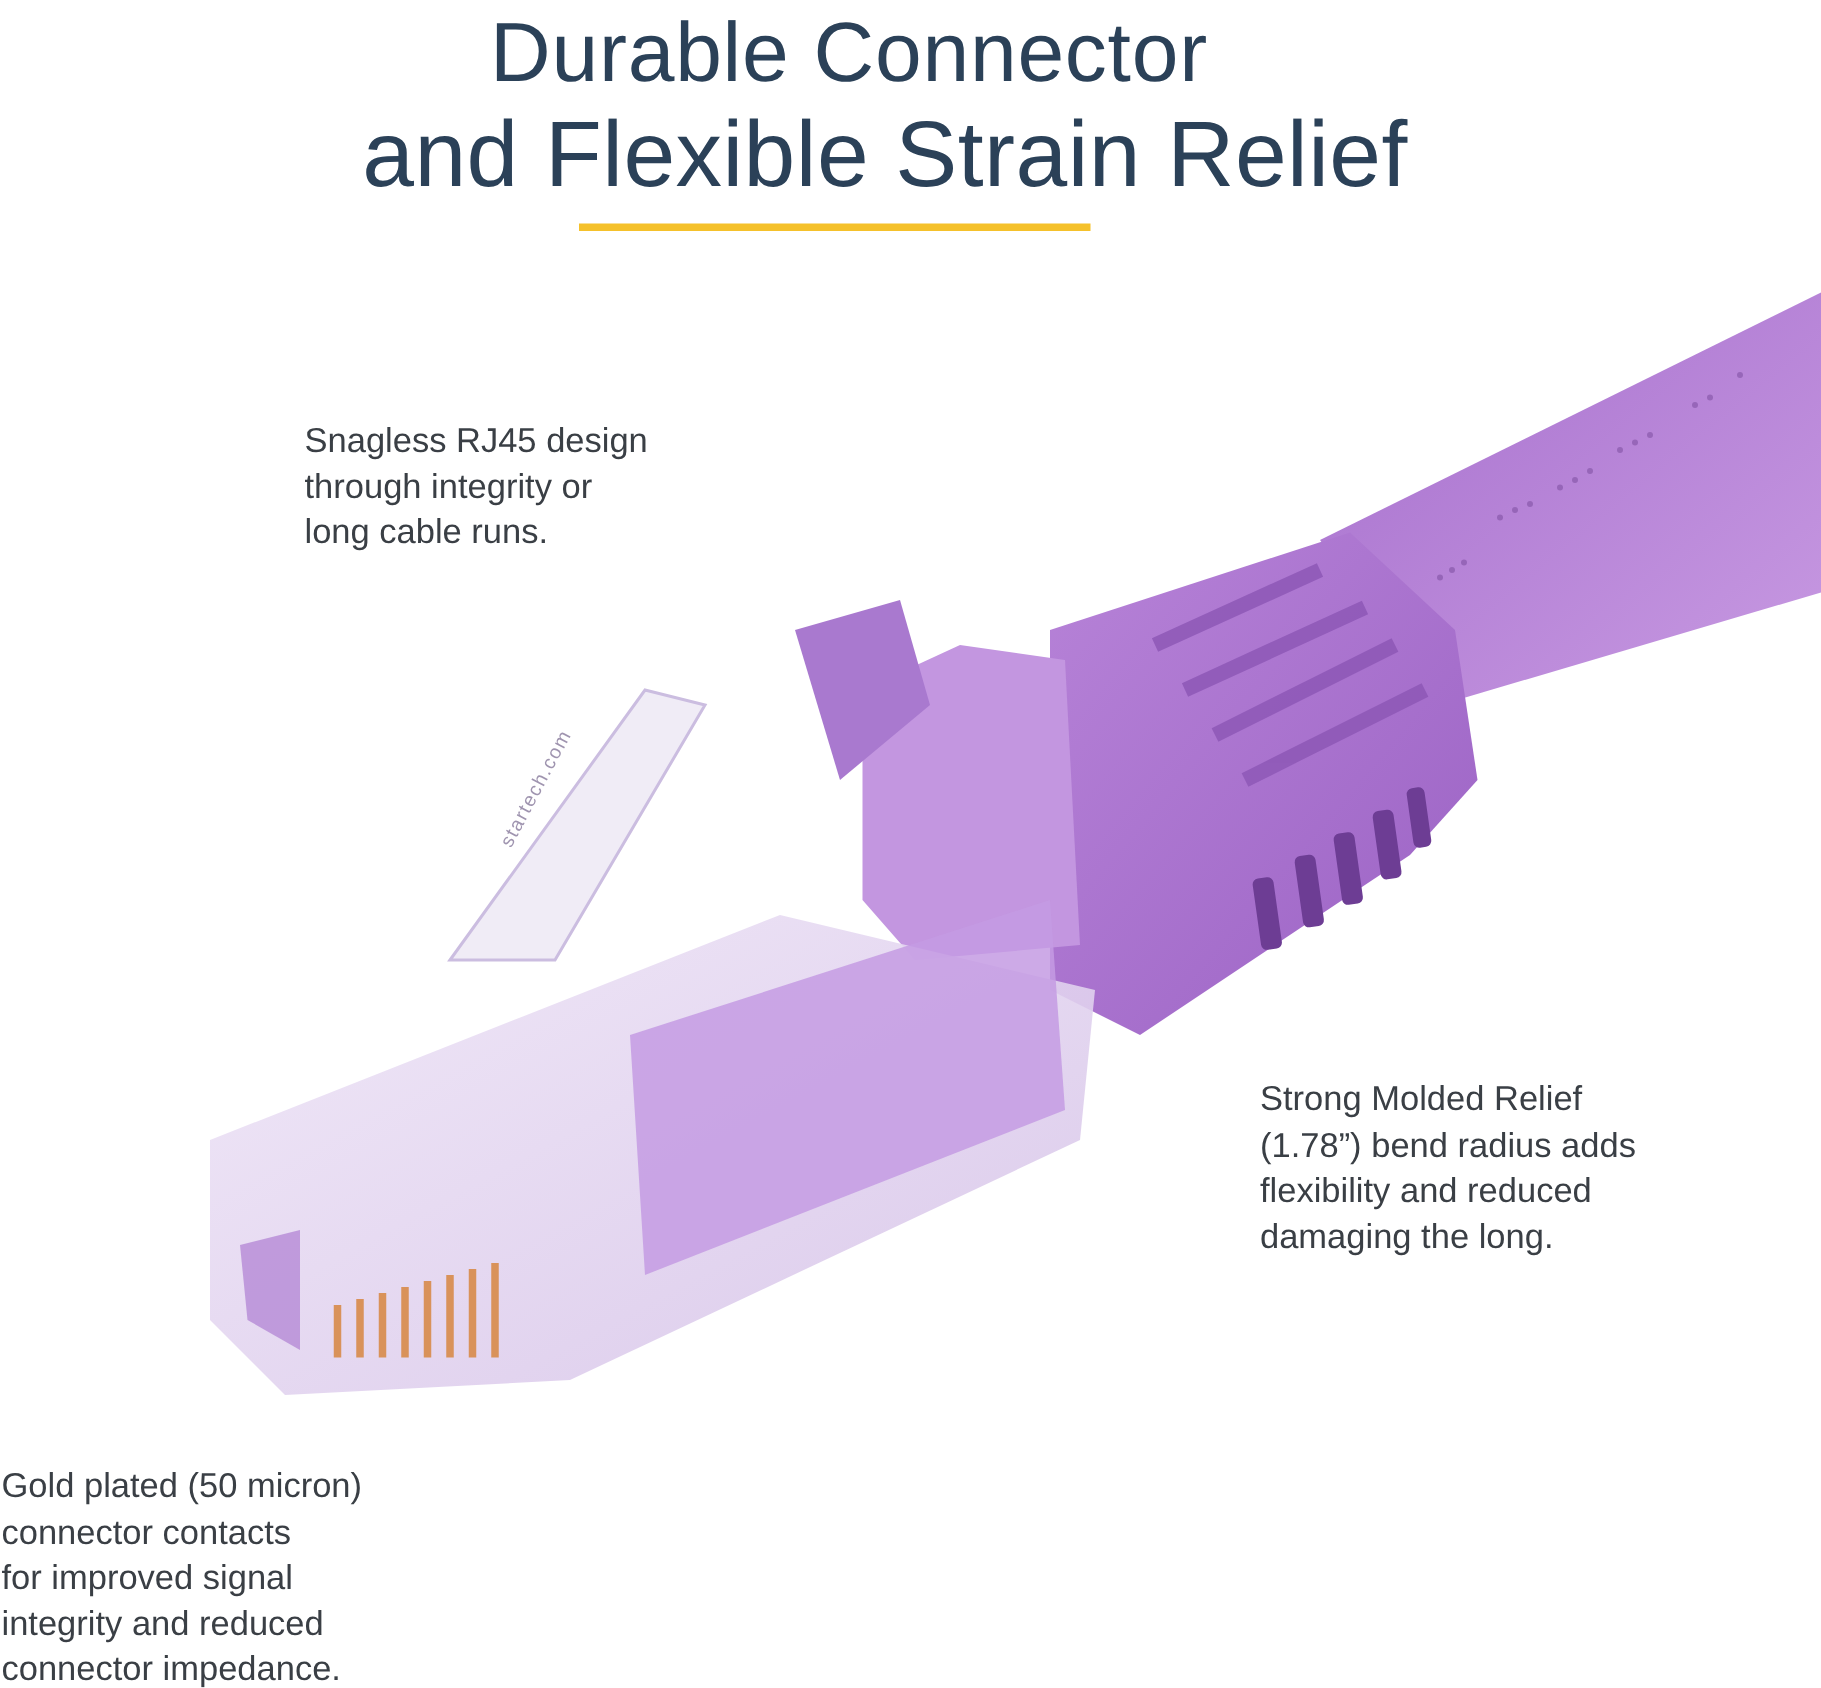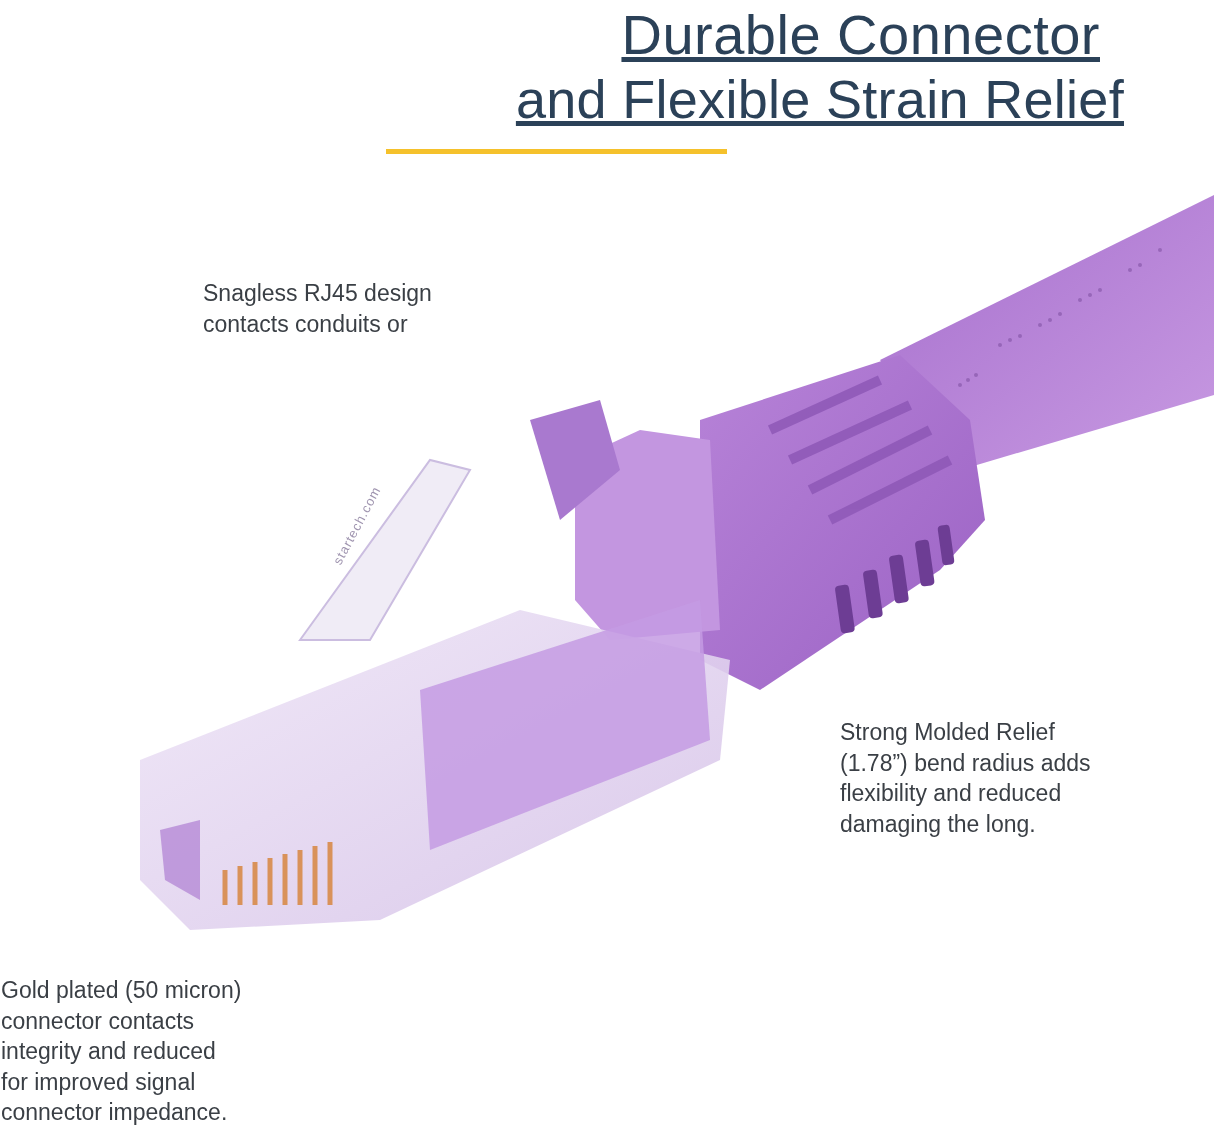--- a/index.html
+++ b/index.html
@@ -4,7 +4,7 @@
 <style>
   html, body { margin: 0; padding: 0; background: #ffffff; }
   body { width: 1214px; height: 1125px; position: relative; overflow: hidden; font-family: "Liberation Sans", "DejaVu Sans", sans-serif; }
-  .title { position: absolute; left: 0; width: 1100px; text-align: right; color: #2b4158; margin: 0; text-decoration: underline; }
+  .title { position: absolute; left: 16px; width: 1100px; text-align: center; color: #2b4158; margin: 0; }
   .title-1 { top: 2px; font-size: 56px; font-weight: normal; letter-spacing: 0.5px; }
   .title-2 { top: 68px; font-size: 54px; font-weight: normal; letter-spacing: 0.3px; padding-left: 24px; }
   .accent-rule { position: absolute; left: 386px; top: 149px; width: 341px; height: 5px; background: #f5c12b; }

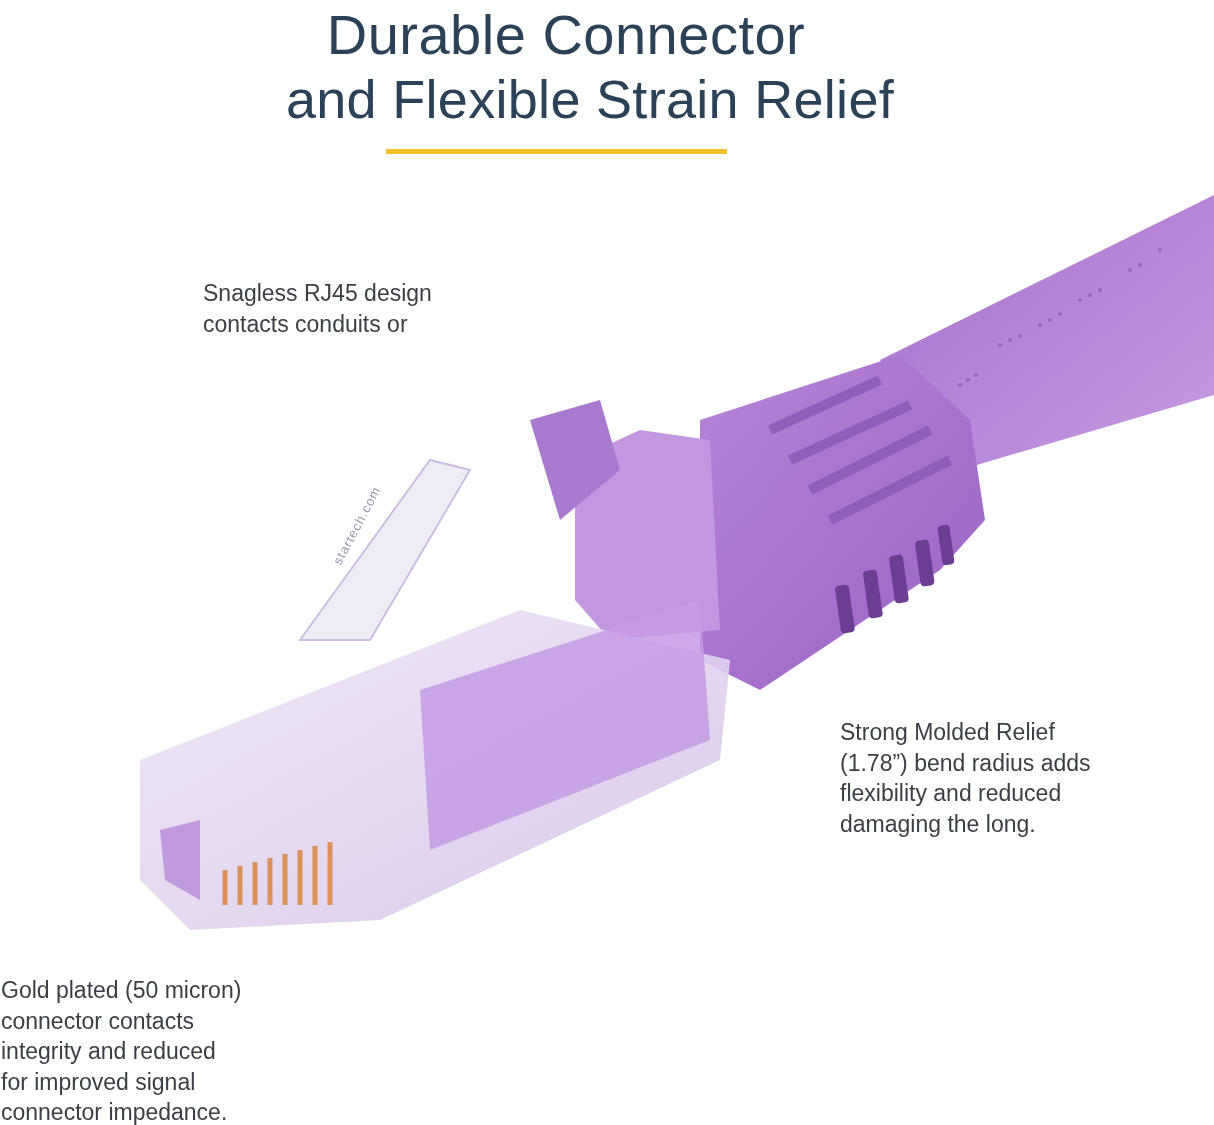--- a/index.html
+++ b/index.html
@@ -6,7 +6,7 @@
   body { width: 1214px; height: 1125px; position: relative; overflow: hidden; font-family: "Liberation Sans", "DejaVu Sans", sans-serif; }
   .title { position: absolute; left: 16px; width: 1100px; text-align: center; color: #2b4158; margin: 0; }
   .title-1 { top: 2px; font-size: 56px; font-weight: normal; letter-spacing: 0.5px; }
-  .title-2 { top: 68px; font-size: 54px; font-weight: normal; letter-spacing: 0.3px; padding-left: 24px; }
+  .title-2 { top: 68px; font-size: 62px; font-weight: normal; letter-spacing: 0.3px; padding-left: 24px; }
   .accent-rule { position: absolute; left: 386px; top: 149px; width: 341px; height: 5px; background: #f5c12b; }
   .callout { position: absolute; color: #3a3f45; font-size: 23px; line-height: 30.5px; margin: 0; }
   .callout span { display: block; white-space: nowrap; }

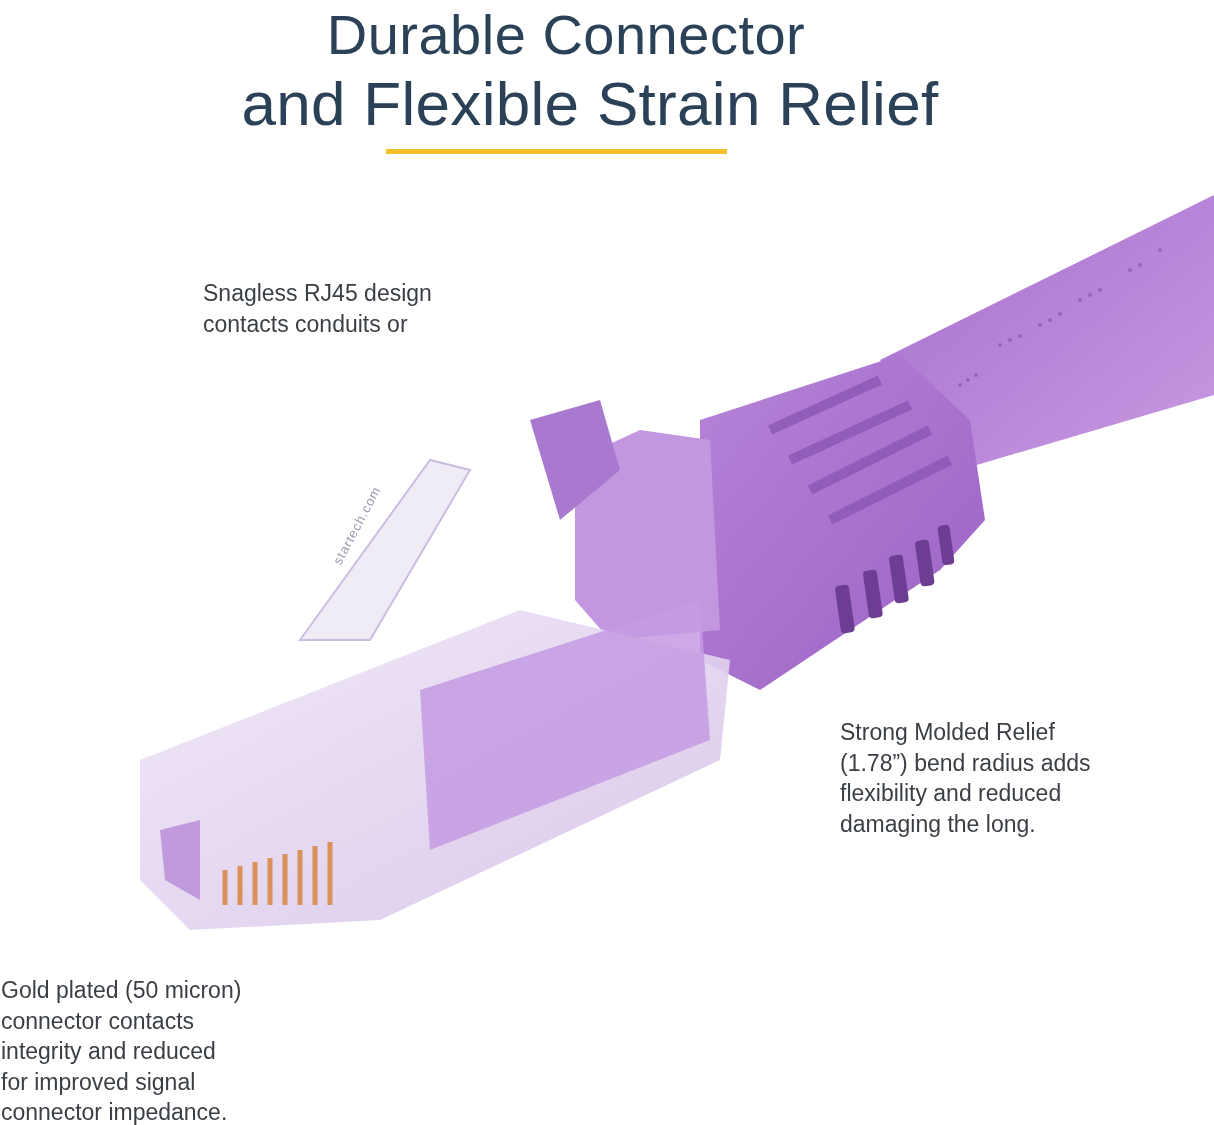--- a/index.html
+++ b/index.html
@@ -98,7 +98,7 @@
 
 <div class="callout callout-snagless">
   <span>Snagless RJ45 design</span>
-  <span>contacts conduits or</span>
+  <span>through integrity or</span>
 </div>
 
 <div class="callout callout-strain">

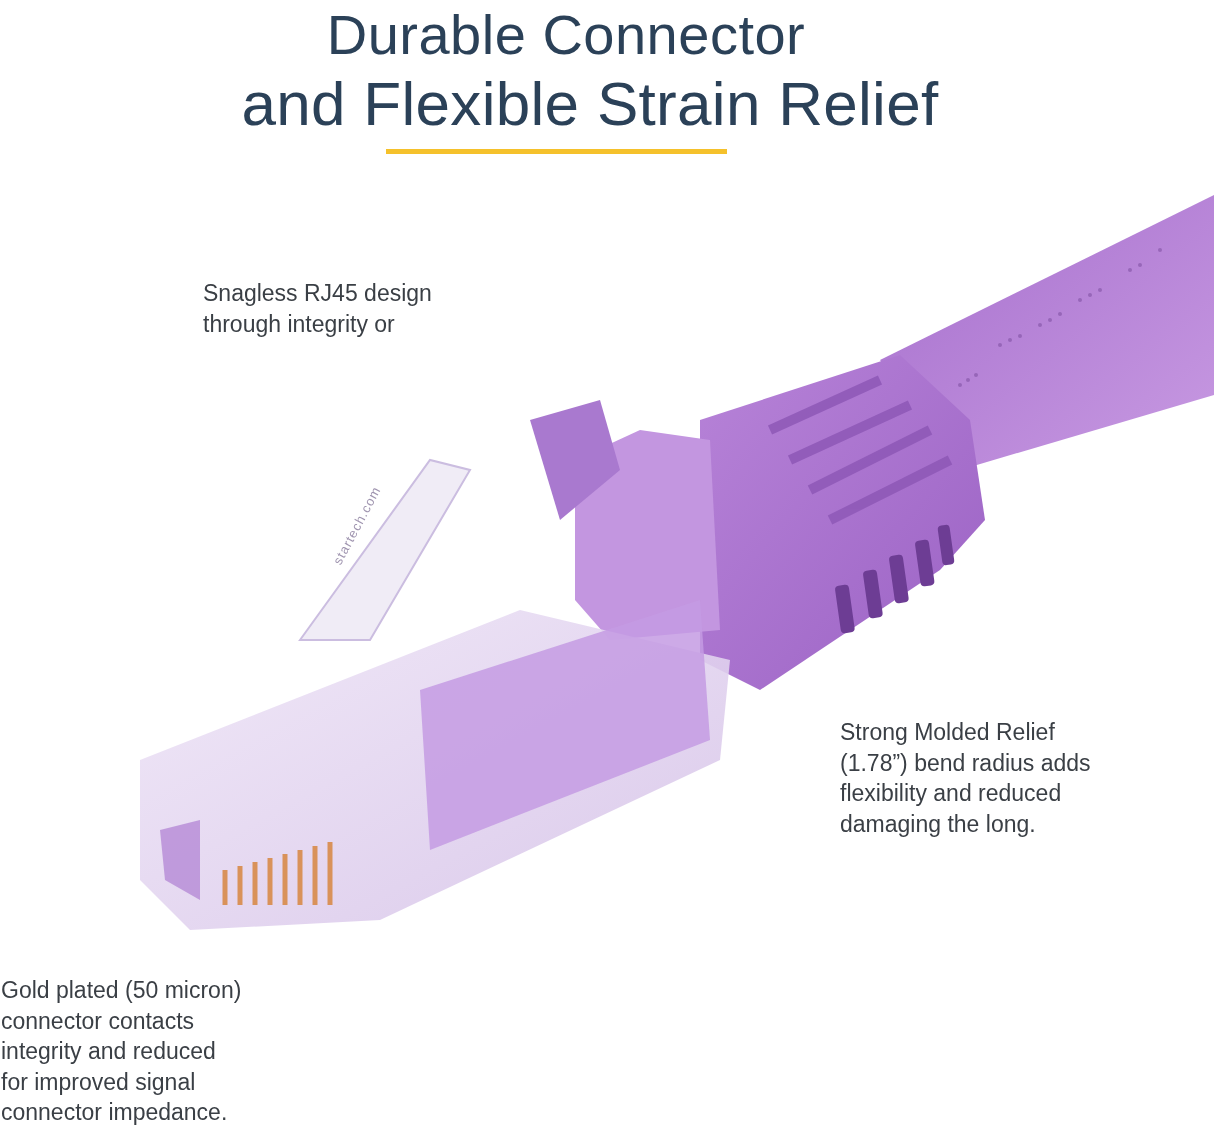--- a/index.html
+++ b/index.html
@@ -99,6 +99,7 @@
 <div class="callout callout-snagless">
   <span>Snagless RJ45 design</span>
   <span>through integrity or</span>
+  <span>long cable runs.</span>
 </div>
 
 <div class="callout callout-strain">

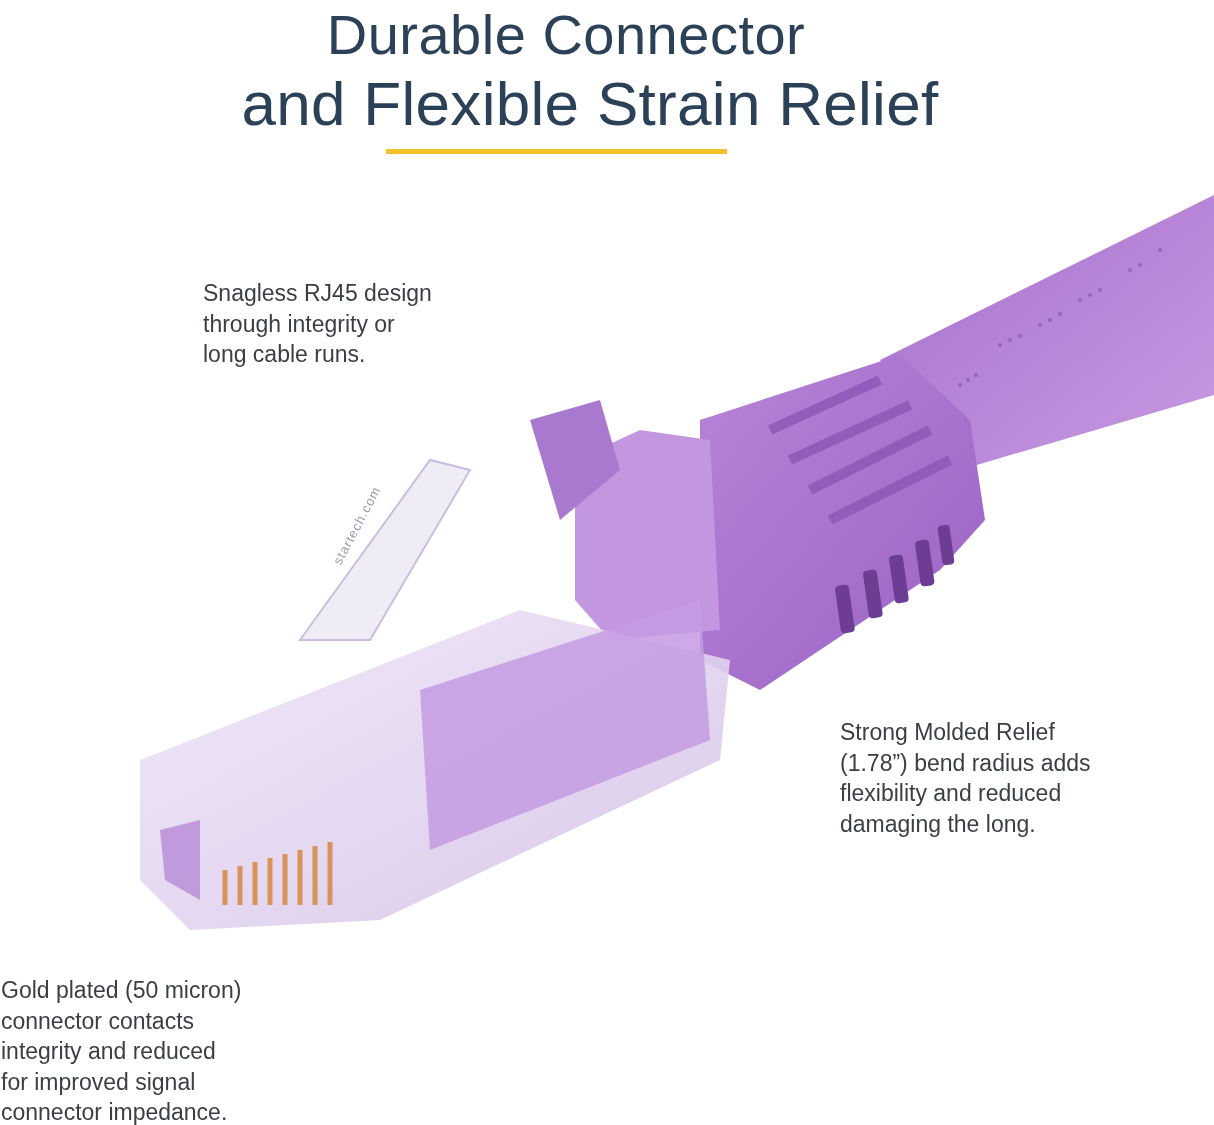--- a/index.html
+++ b/index.html
@@ -112,8 +112,8 @@
 <div class="callout callout-gold">
   <span>Gold plated (50 micron)</span>
   <span>connector contacts</span>
+  <span>for improved signal</span>
   <span>integrity and reduced</span>
-  <span>for improved signal</span>
   <span>connector impedance.</span>
 </div>
 

